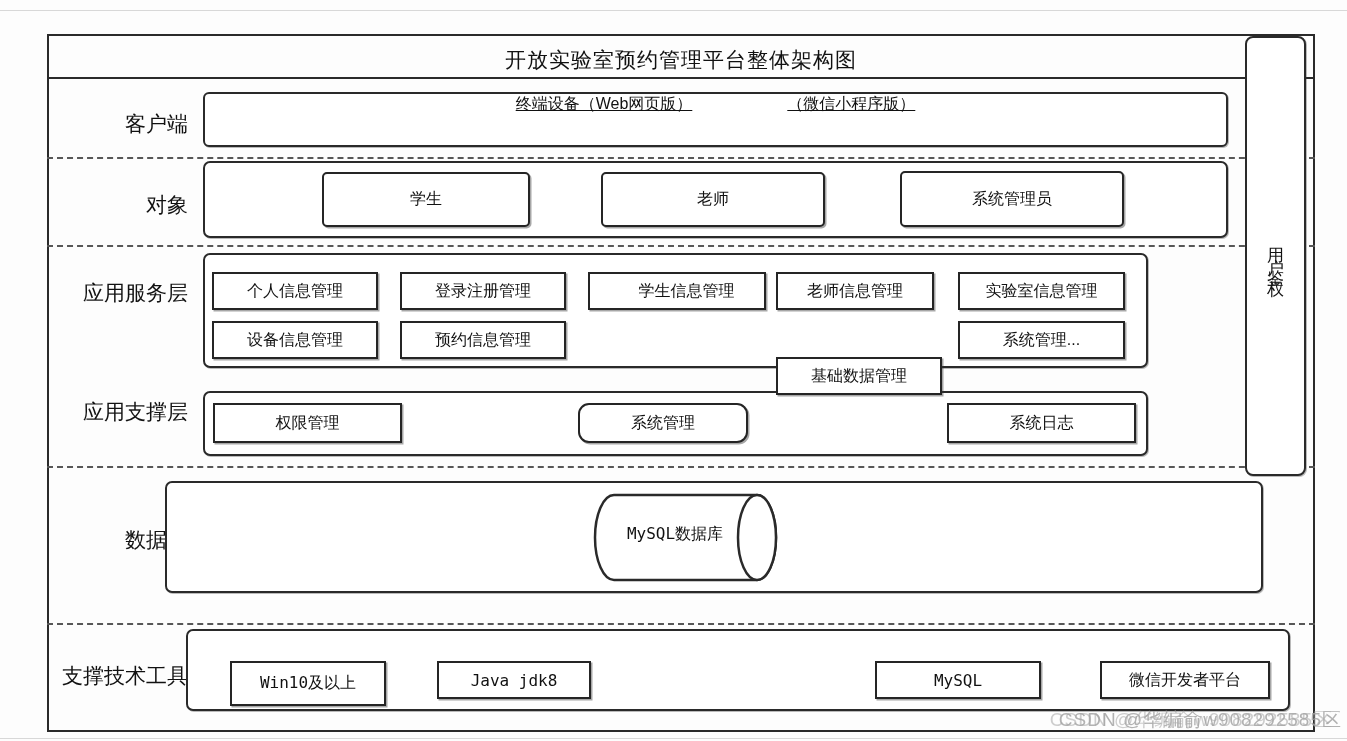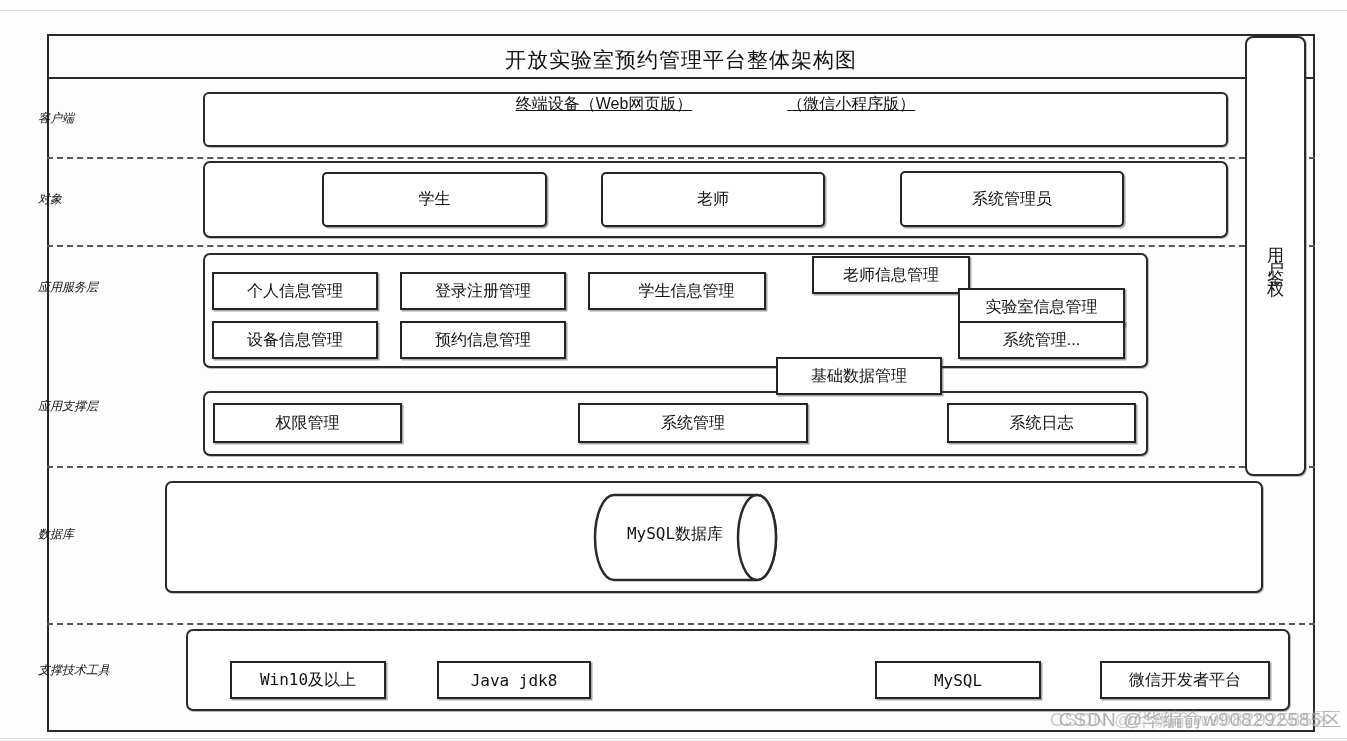--- a/index.html
+++ b/index.html
@@ -19,8 +19,8 @@
   .hline  { position:absolute; left:47px; width:1268px; height:0; border-top:2px solid #2a2a2a; z-index:1; }
   .dashline { position:absolute; left:47px; width:1268px; height:0; border-top:2px dashed #575757; z-index:1; }
   .row-label {
-    position:absolute; left:38px; width:150px; text-align:left;
-    font-size:12px; z-index:2;font-style:italic;
+    position:absolute; left:38px; width:150px; text-align:right;
+    font-size:21px; z-index:2;
   }
   
   .ob {

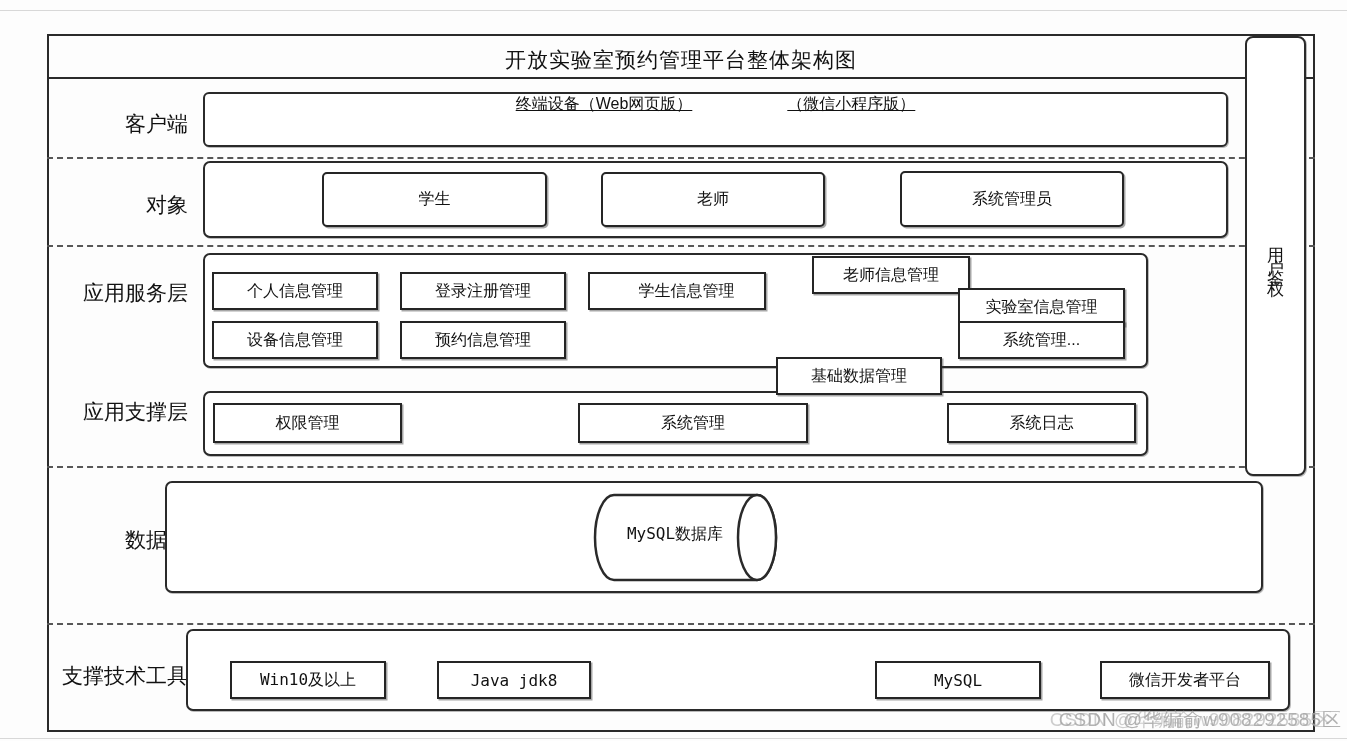--- a/index.html
+++ b/index.html
@@ -95,7 +95,7 @@
   </div>
 
   <div class="ob" style="left:203px; top:161px; width:1025px; height:77px;"></div>
-  <div class="ib rounded" style="left:322px; top:172px; width:225px; height:55px;">
+  <div class="ib rounded" style="left:322px; top:172px; width:208px; height:55px;">
     <span>学生</span>
   </div>
   <div class="ib rounded" style="left:601px; top:172px; width:224px; height:55px;">

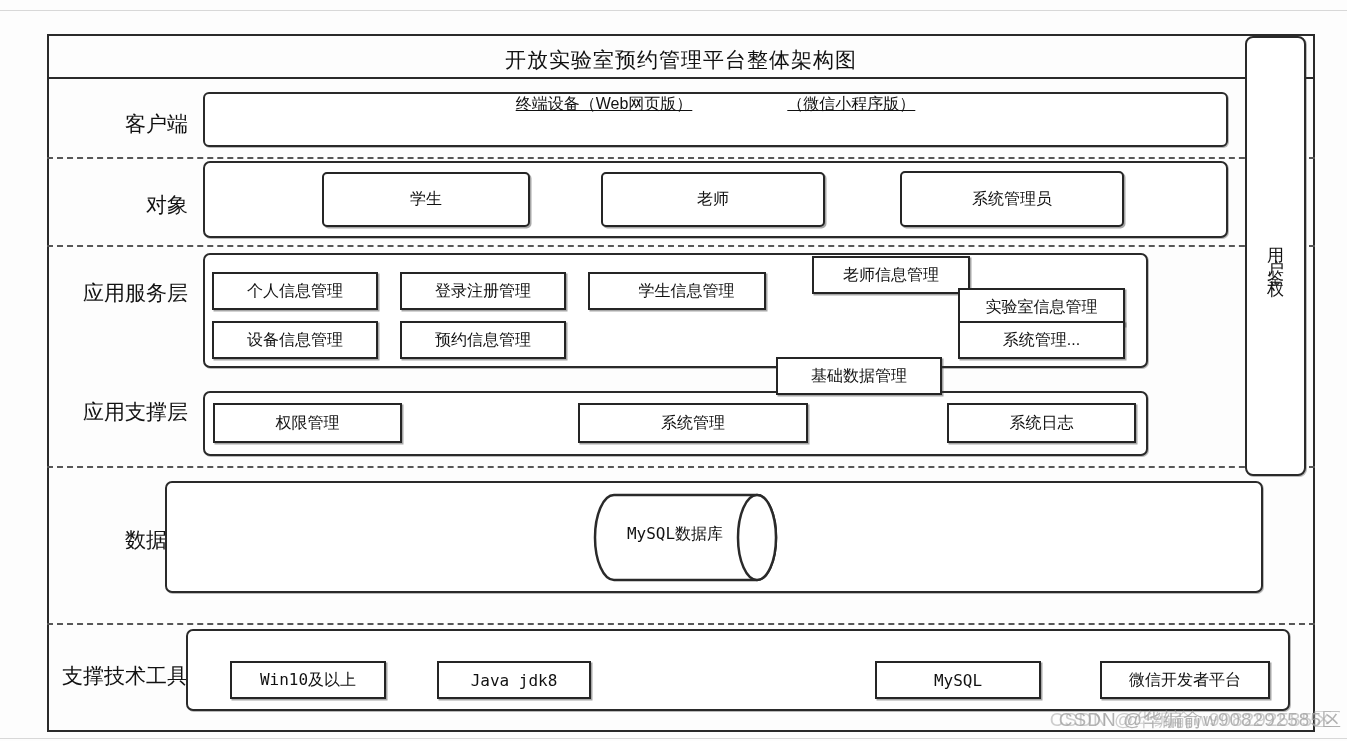--- a/index.html
+++ b/index.html
@@ -115,7 +115,7 @@
   <div class="ib" style="left:588px; top:272px; width:178px; height:38px;padding-left:19px;">
     <span>学生信息管理</span>
   </div>
-  <div class="ib" style="left:776px; top:256px; width:158px; height:38px;margin-left:36px;">
+  <div class="ib" style="left:776px; top:272px; width:158px; height:38px;">
     <span>老师信息管理</span>
   </div>
   <div class="ib" style="left:958px; top:272px; width:167px; height:38px;margin-top:16px;">

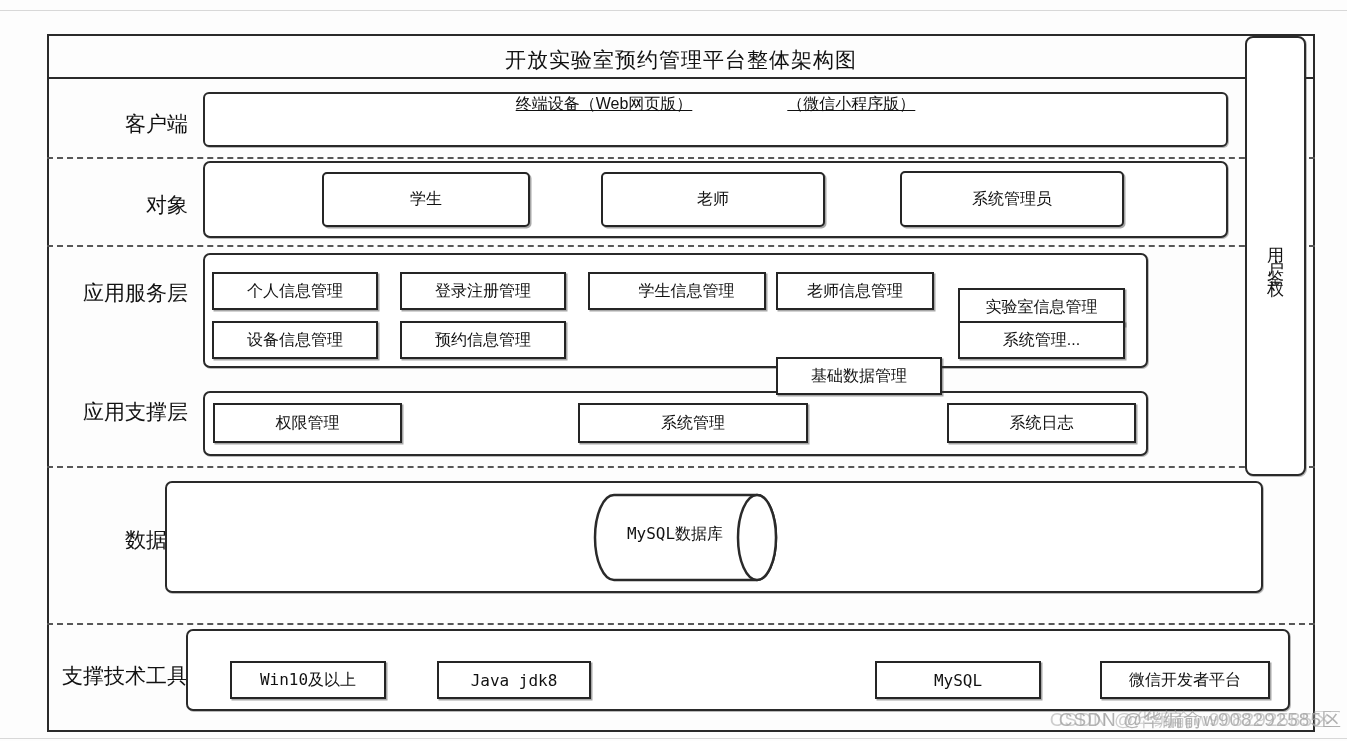--- a/index.html
+++ b/index.html
@@ -118,7 +118,7 @@
   <div class="ib" style="left:776px; top:272px; width:158px; height:38px;">
     <span>老师信息管理</span>
   </div>
-  <div class="ib" style="left:958px; top:272px; width:167px; height:38px;margin-top:16px;">
+  <div class="ib" style="left:958px; top:272px; width:167px; height:38px;">
     <span>实验室信息管理</span>
   </div>
   <div class="ib" style="left:212px; top:321px; width:166px; height:38px;">

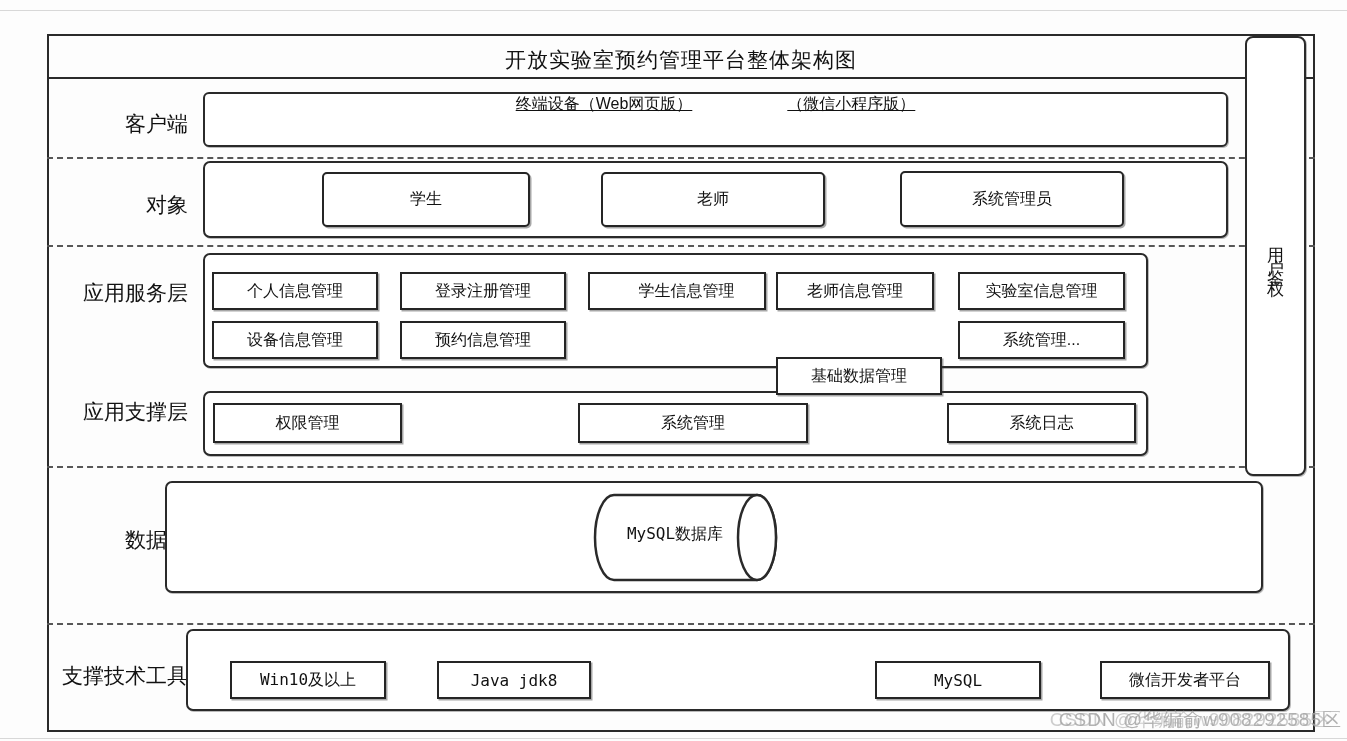--- a/index.html
+++ b/index.html
@@ -138,7 +138,7 @@
   <div class="ib" style="left:213px; top:403px; width:189px; height:40px;">
     <span>权限管理</span>
   </div>
-  <div class="ib" style="left:578px; top:403px; width:230px; height:40px;">
+  <div class="ib" style="left:578px; top:403px; width:170px; height:40px;border-radius:11px;">
     <span>系统管理</span>
   </div>
   <div class="ib" style="left:947px; top:403px; width:189px; height:40px;">

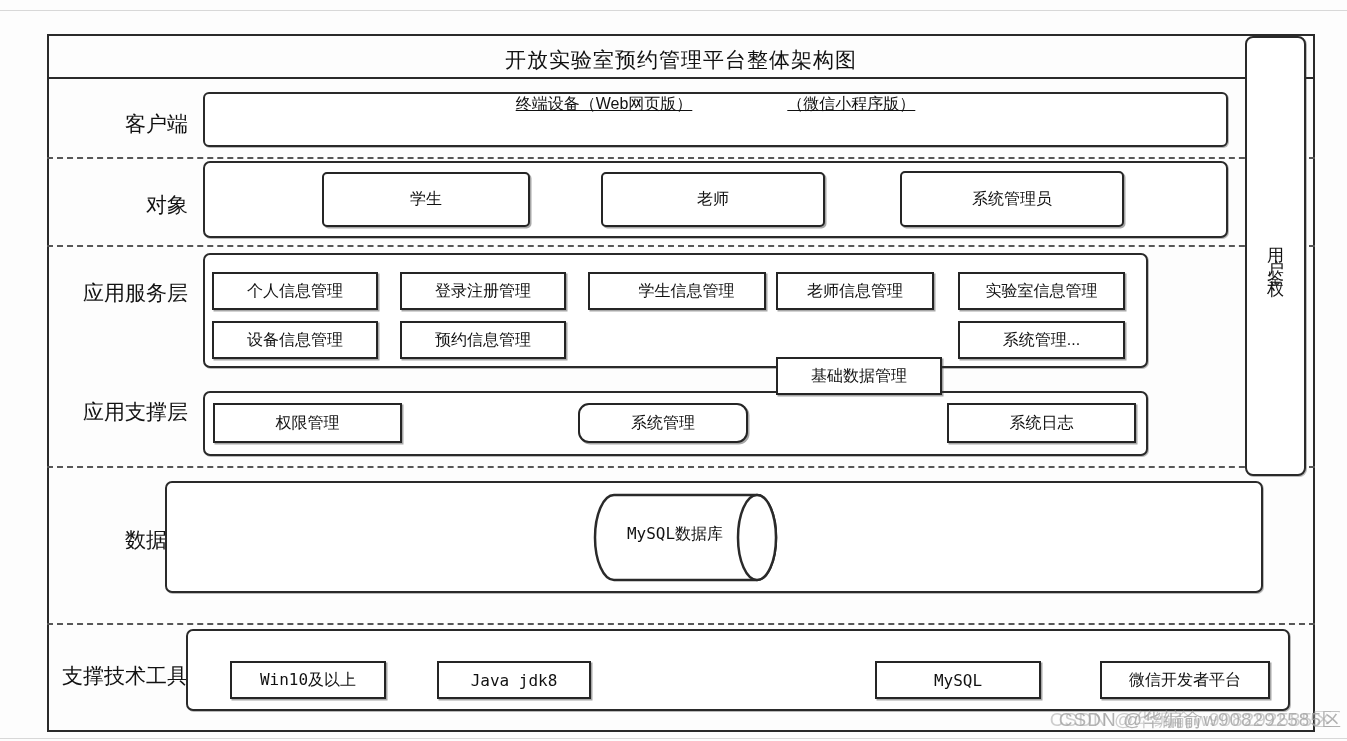--- a/index.html
+++ b/index.html
@@ -155,7 +155,7 @@
   <div class="cyl-label mono">MySQL数据库</div>
 
   <div class="ob" style="left:186px; top:629px; width:1104px; height:82px;"></div>
-  <div class="ib mono" style="left:230px; top:661px; width:156px; height:38px;">
+  <div class="ib mono" style="left:230px; top:661px; width:156px; height:45px;">
     <span>Win10及以上</span>
   </div>
   <div class="ib mono" style="left:437px; top:661px; width:154px; height:38px;">

